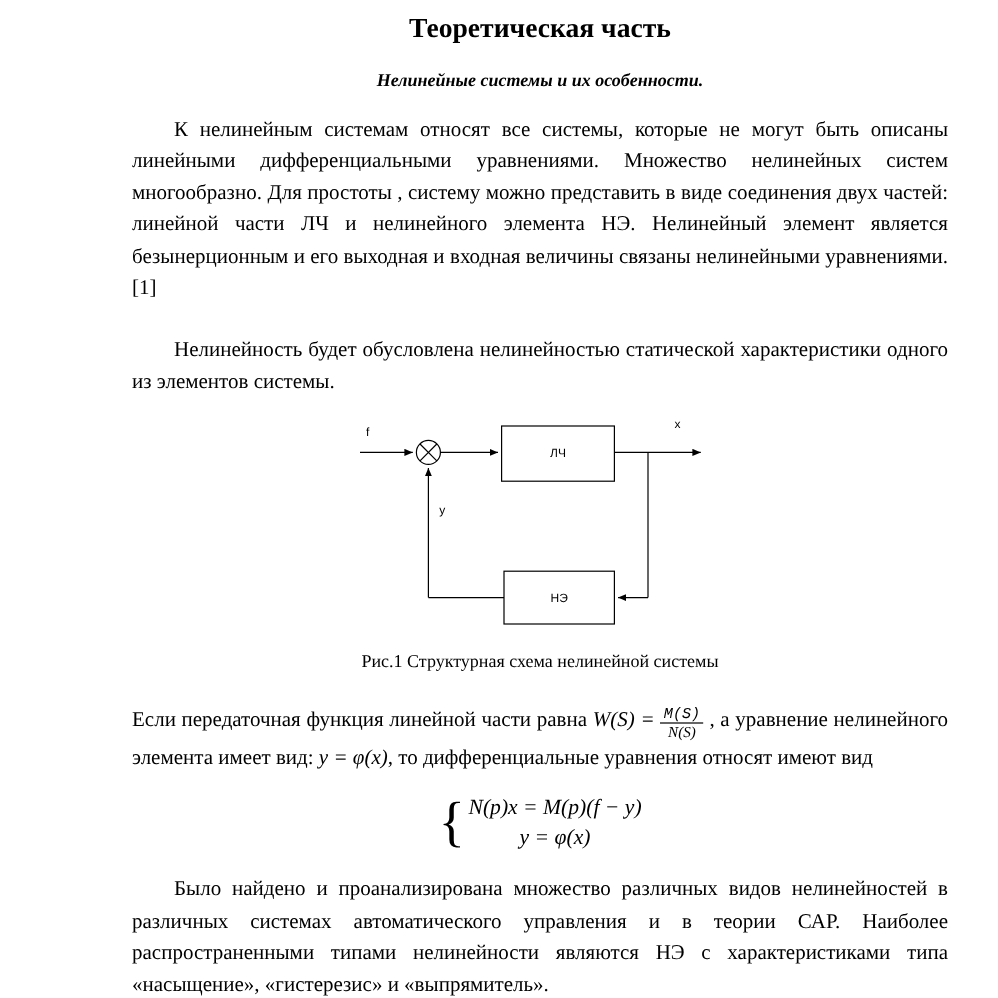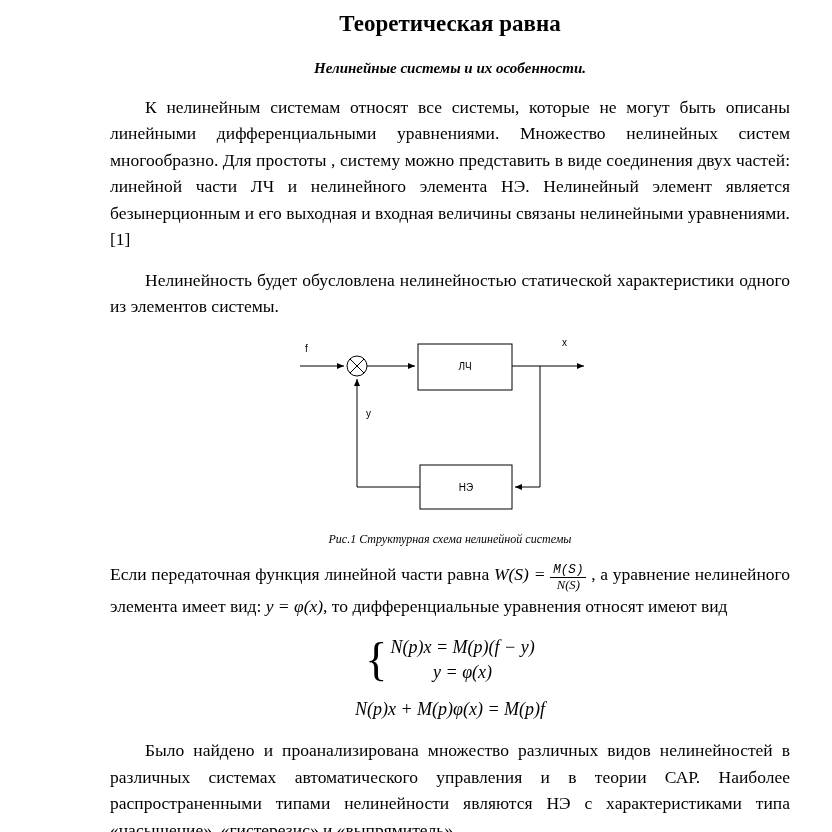--- a/index.html
+++ b/index.html
@@ -90,7 +90,7 @@
 
 <div class="page">
 
-  <h1 class="title">Теоретическая равна</h1>
+  <h1 class="title">Теоретическая часть</h1>
 
   <h2 class="subtitle">Нелинейные системы и их особенности.</h2>
 

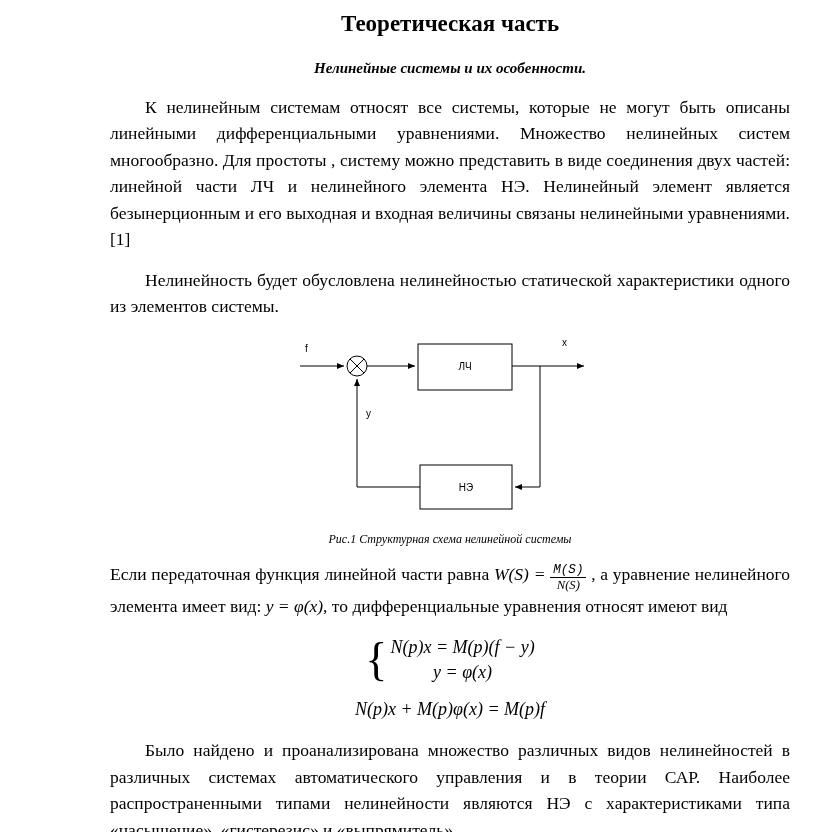--- a/index.html
+++ b/index.html
@@ -36,7 +36,7 @@
   }
   .indent { text-indent: 35px; }
   .mt1 { margin-top: 17px; }
-  .mt2 { margin-top: 14px; }
+  .mt2 { margin-top: 25px; }
   .figure { margin-top: 12px; text-align: center; }
   .figure svg { display: inline-block; }
   .dline { stroke: #000; stroke-width: 1; fill: none; }

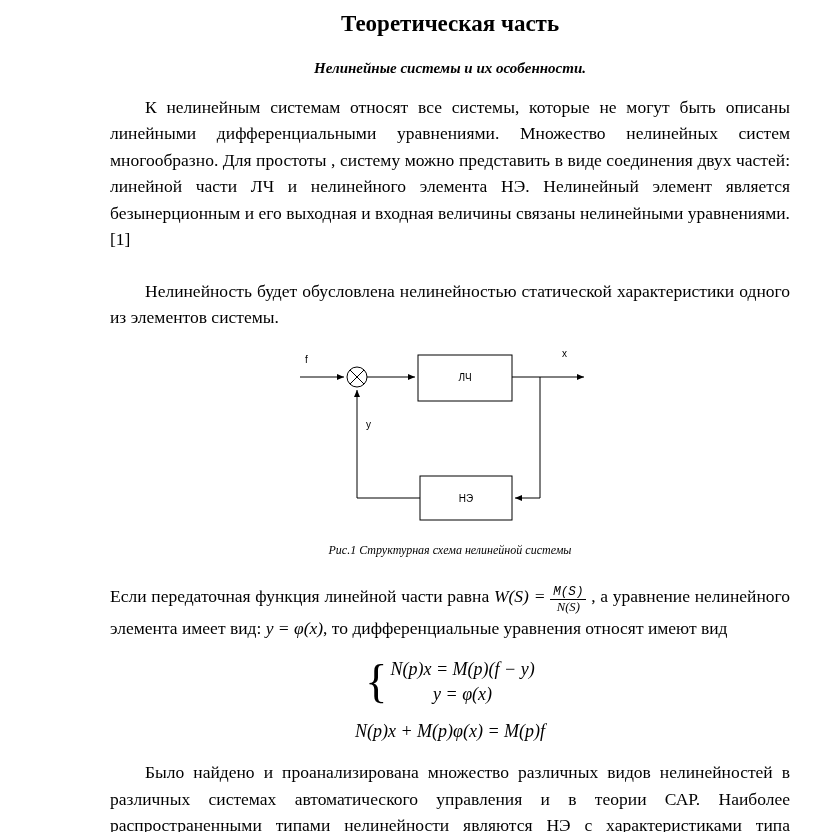--- a/index.html
+++ b/index.html
@@ -47,8 +47,7 @@
     fill: #000;
   }
   .caption {
-    font-style: italic;
-    font-size: 12px;
+    font-size: 15px;
     text-align: center;
     margin-top: 8px;
   }

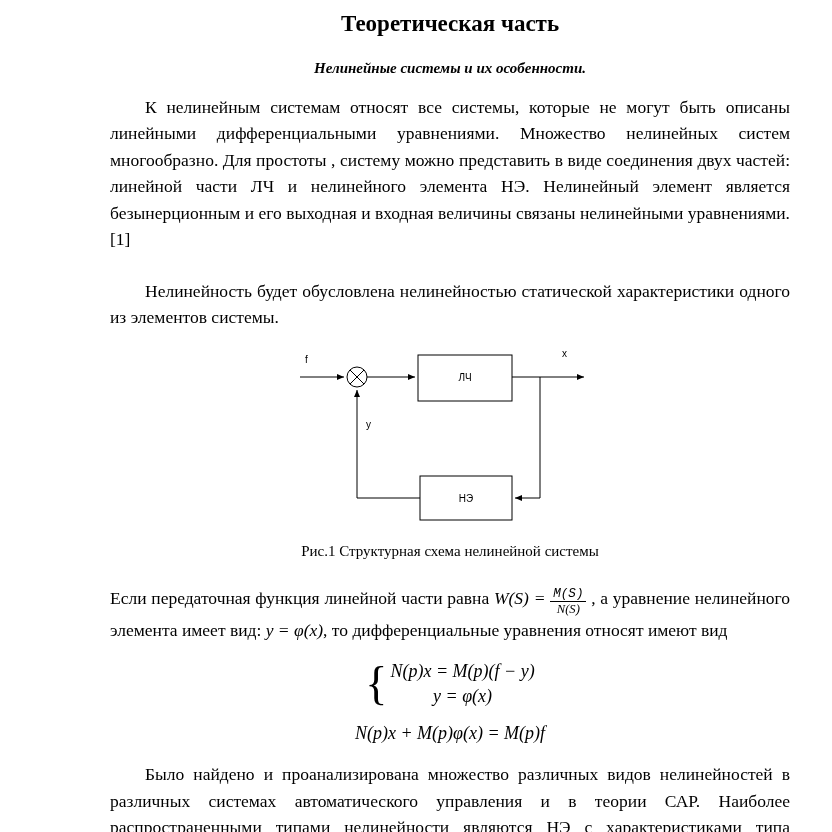--- a/index.html
+++ b/index.html
@@ -147,7 +147,6 @@
     </div>
   </div>
 
-  <div class="eq-single math">N(p)x + M(p)φ(x) = M(p)f</div>
 
   <p class="body indent mt1">Было найдено и проанализирована множество различных видов нелинейностей в различных системах автоматического управления и в теории САР. Наиболее распространенными типами нелинейности являются НЭ с характеристиками типа «насыщение», «гистерезис» и «выпрямитель».</p>
 

